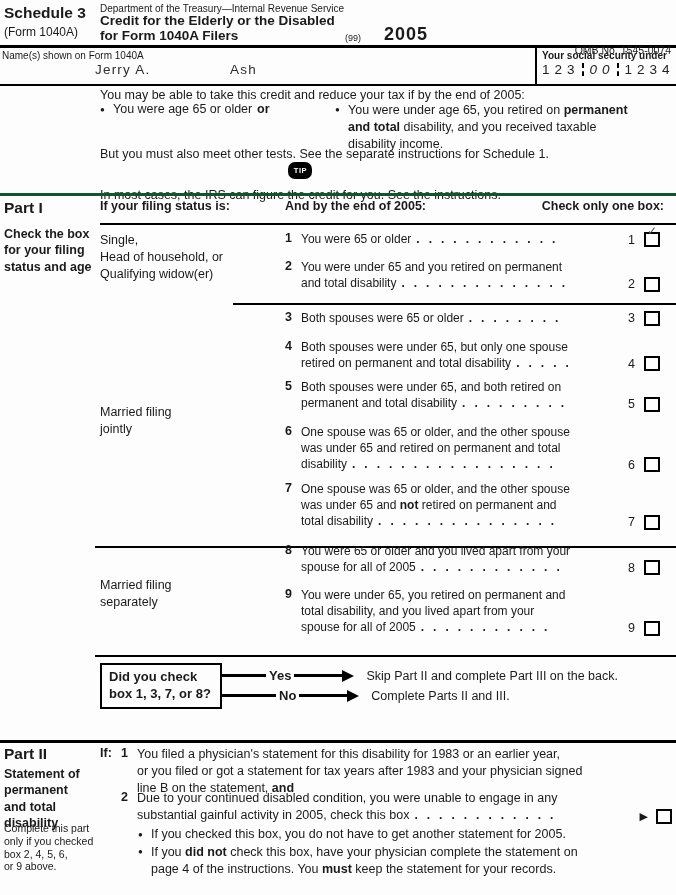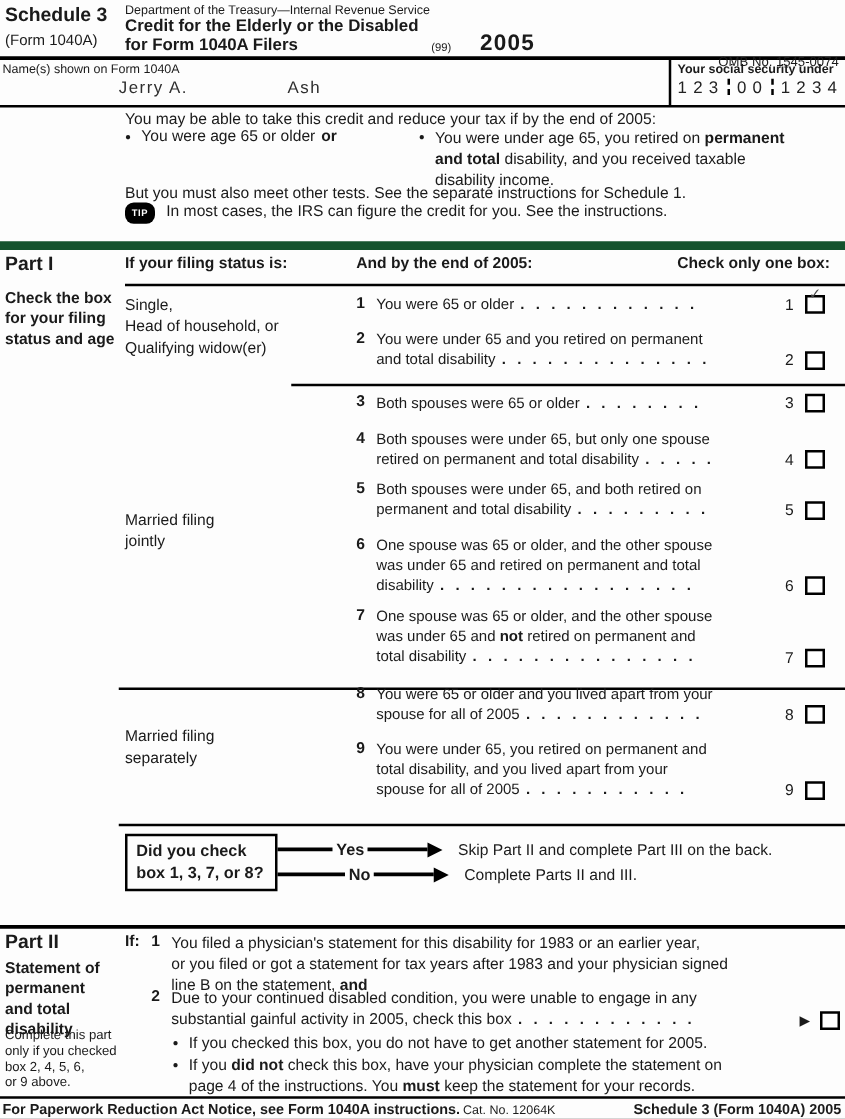--- a/index.html
+++ b/index.html
@@ -35,7 +35,7 @@
   .ssn-value { display:flex; align-items:center; margin-top:1px; font-size:13.5px; color:#222; }
   .ssn-value span.digits { letter-spacing:5px; }
   .ssn-sep { border-left:2px dashed #000; height:13px; margin:0 6px 0 2px; }
-  .ssn-mid { }
+  .ssn-mid { font-style:italic; }
 
   
   .intro { position:absolute; left:100px; top:86px; right:0; height:107px; }

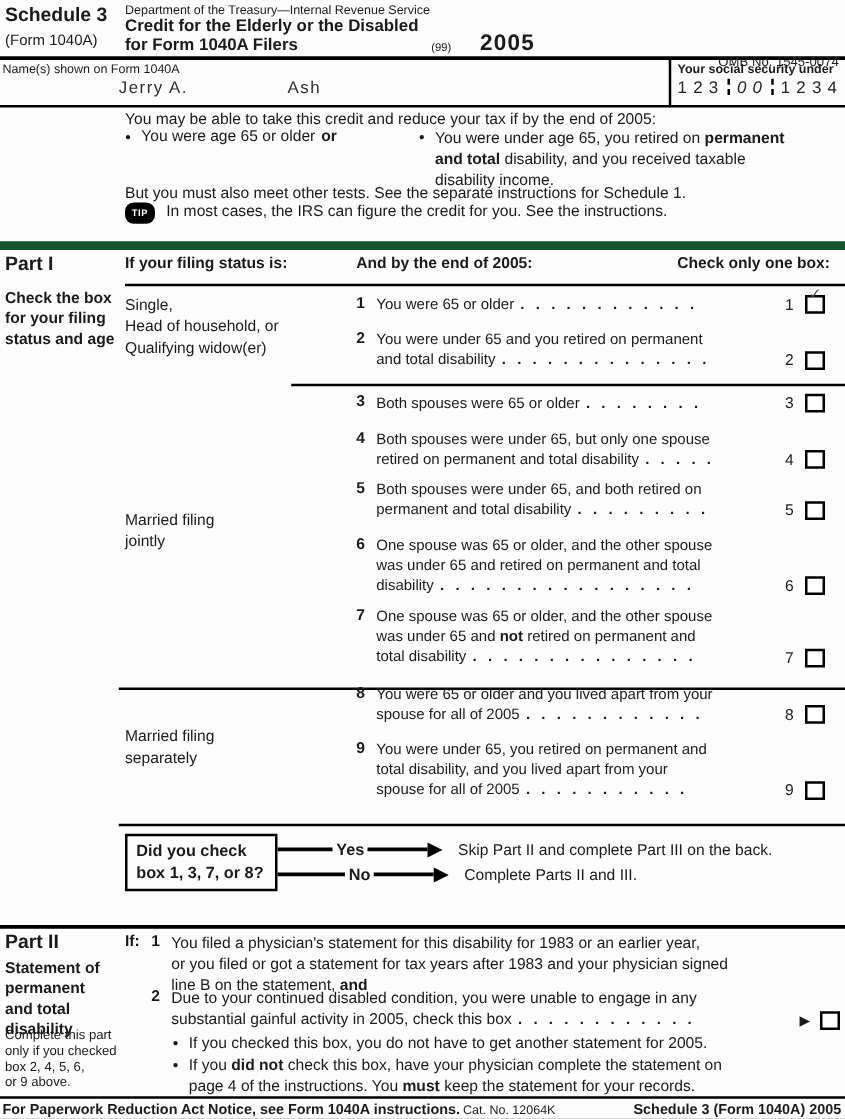--- a/index.html
+++ b/index.html
@@ -47,7 +47,7 @@
   .intro-b2 { position:absolute; left:235px; top:16px; width:341px; }
   .intro-b2 .pre { line-height:1.35; }
   .intro-tests { position:absolute; left:0; top:61px; }
-  .tip-row { position:absolute; left:0; top:76px; display:flex; gap:9px; }
+  .tip-row { position:absolute; left:0; top:76px; display:flex; align-items:center; gap:9px;flex-direction:column; }
   .tip-icon { background:#000; color:#fff; width:24px; height:17px; border-radius:7px;
               display:flex; align-items:center; justify-content:center;
               font-size:7.5px; font-weight:bold; letter-spacing:.5px; flex:none; }

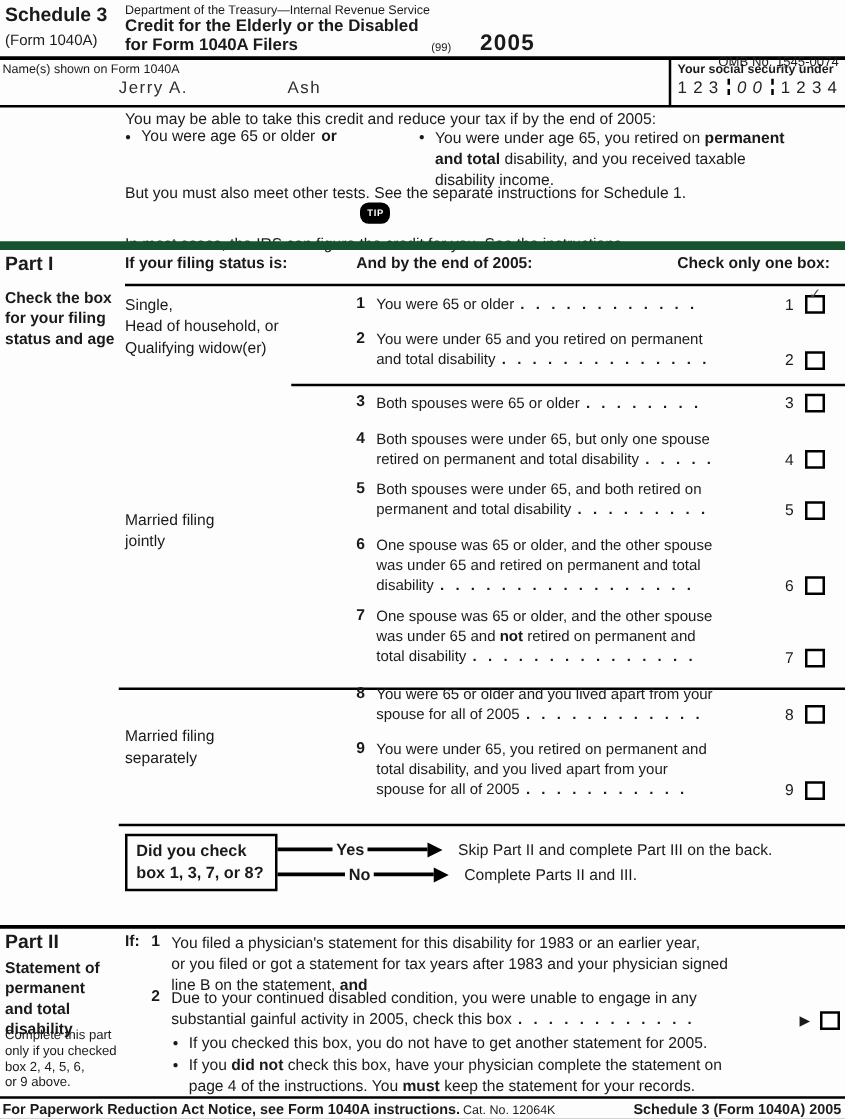--- a/index.html
+++ b/index.html
@@ -53,7 +53,7 @@
               font-size:7.5px; font-weight:bold; letter-spacing:.5px; flex:none; }
 
   
-  .part1 { position:absolute; left:0; top:193px; width:100%; height:547px; border-top:7px solid #14532d; }
+  .part1 { position:absolute; left:0; top:193px; width:100%; height:547px; border-top:3px solid #14532d; }
   .p1-title { position:absolute; left:4px; top:3px; font-size:15.5px; font-weight:bold; }
   .p1-sidebar { position:absolute; left:4px; top:30px; width:88px; font-weight:bold; line-height:1.3; }
   .p1-col1 { position:absolute; left:100px; top:3px; font-weight:bold; }

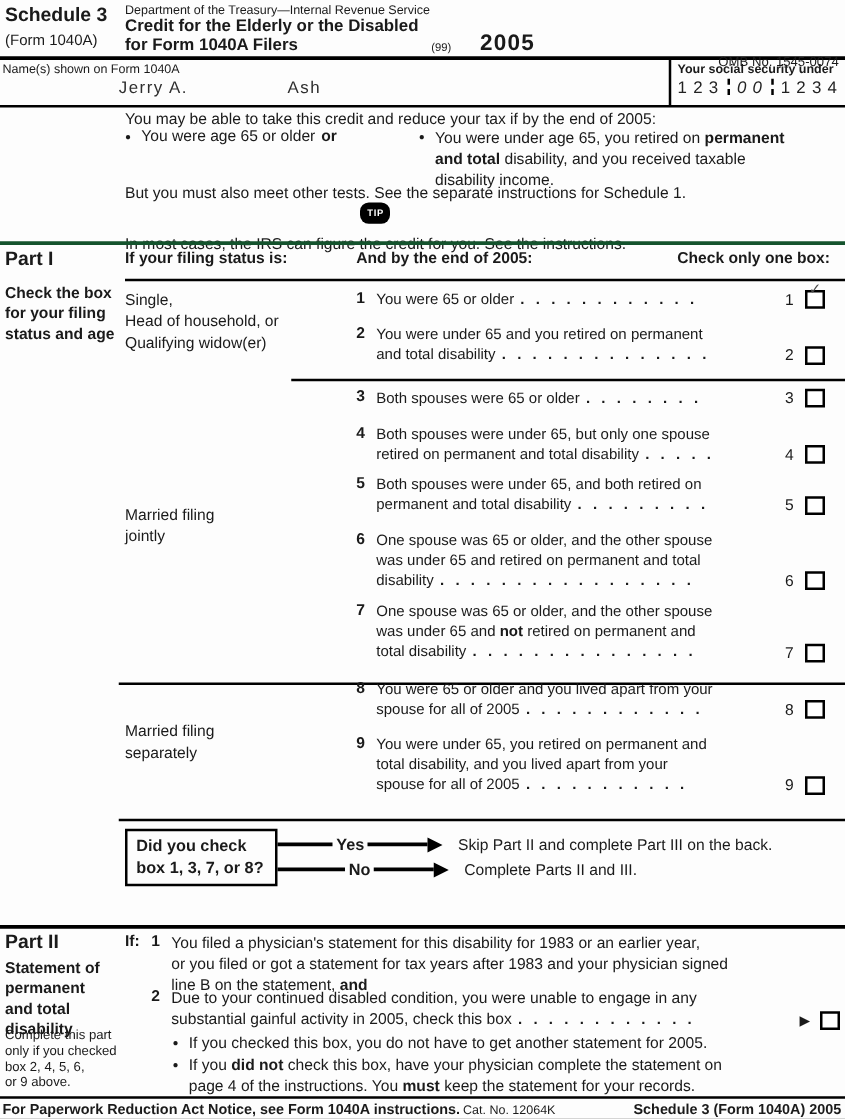--- a/index.html
+++ b/index.html
@@ -337,11 +337,6 @@
     </div>
   </div>
 
-  <div class="footer">
-    <span class="f-notice">For Paperwork Reduction Act Notice, see Form 1040A instructions.</span>
-    <span class="f-cat">Cat. No. 12064K</span>
-    <span class="f-id">Schedule 3 (Form 1040A) 2005</span>
-  </div>
 
 </div>
 

